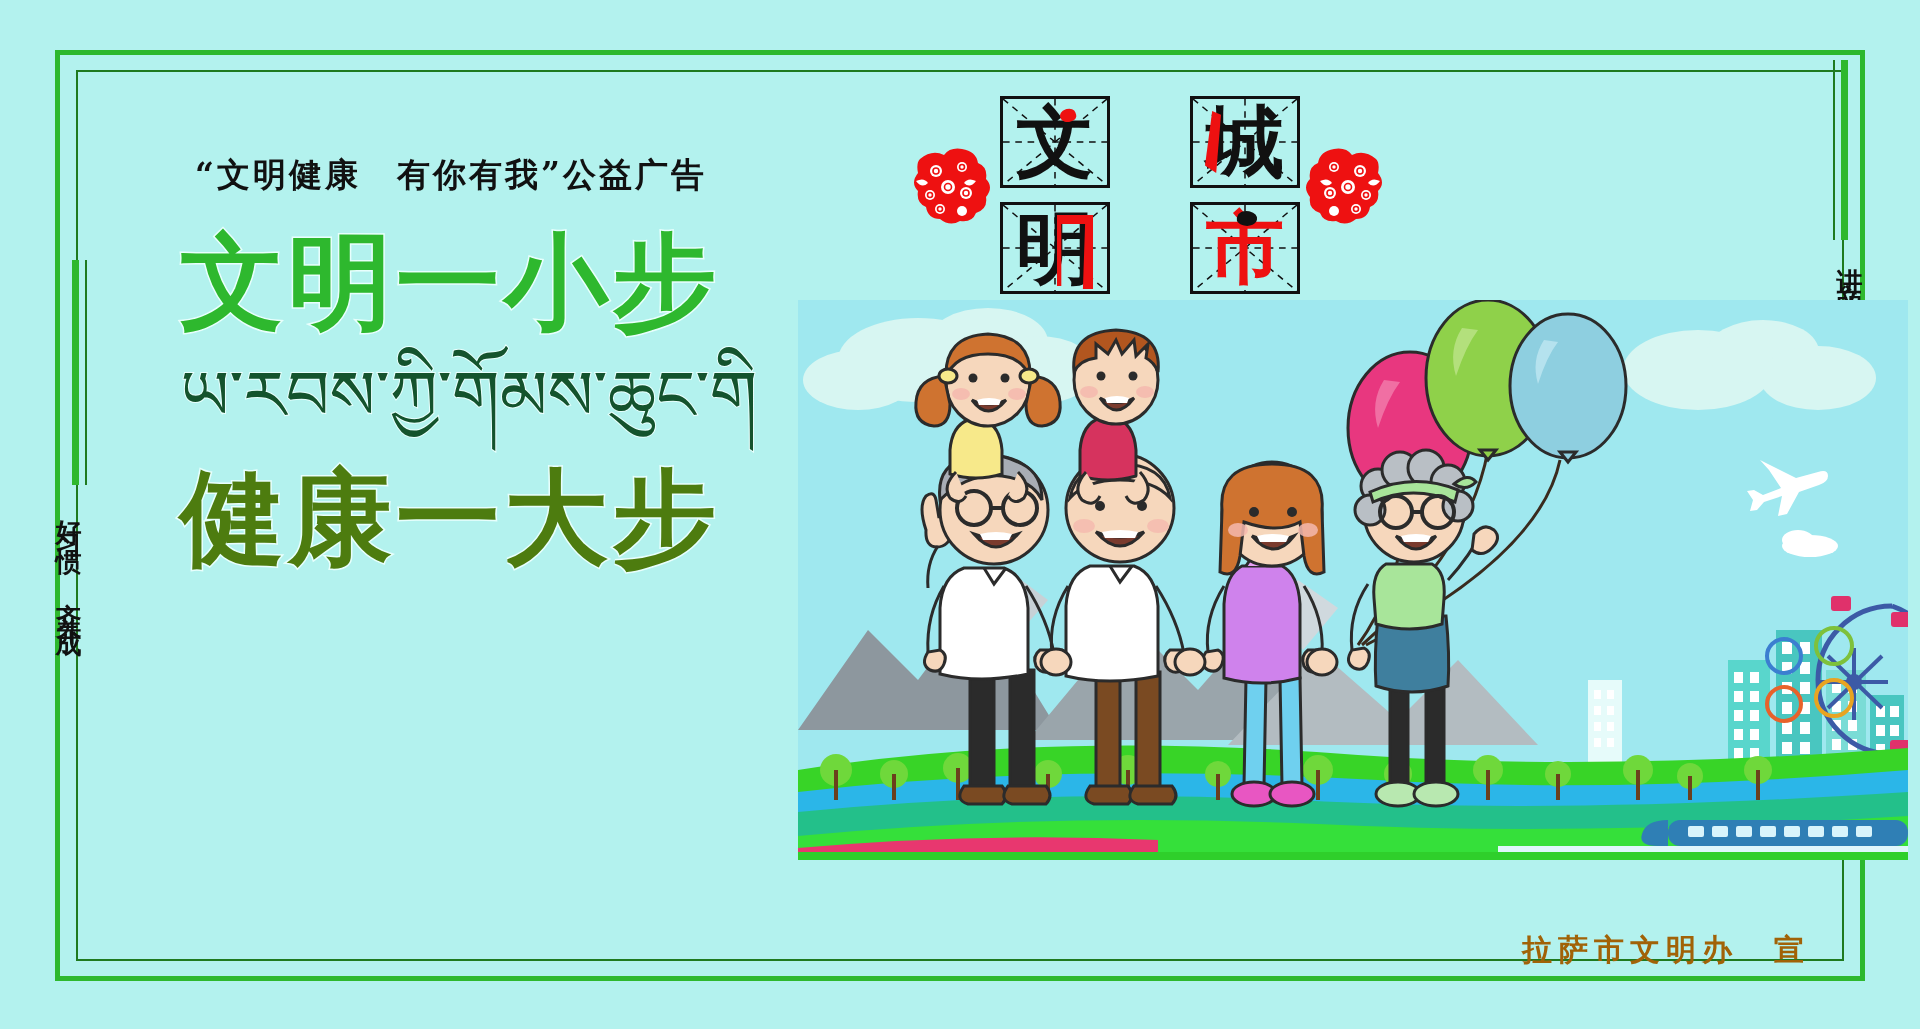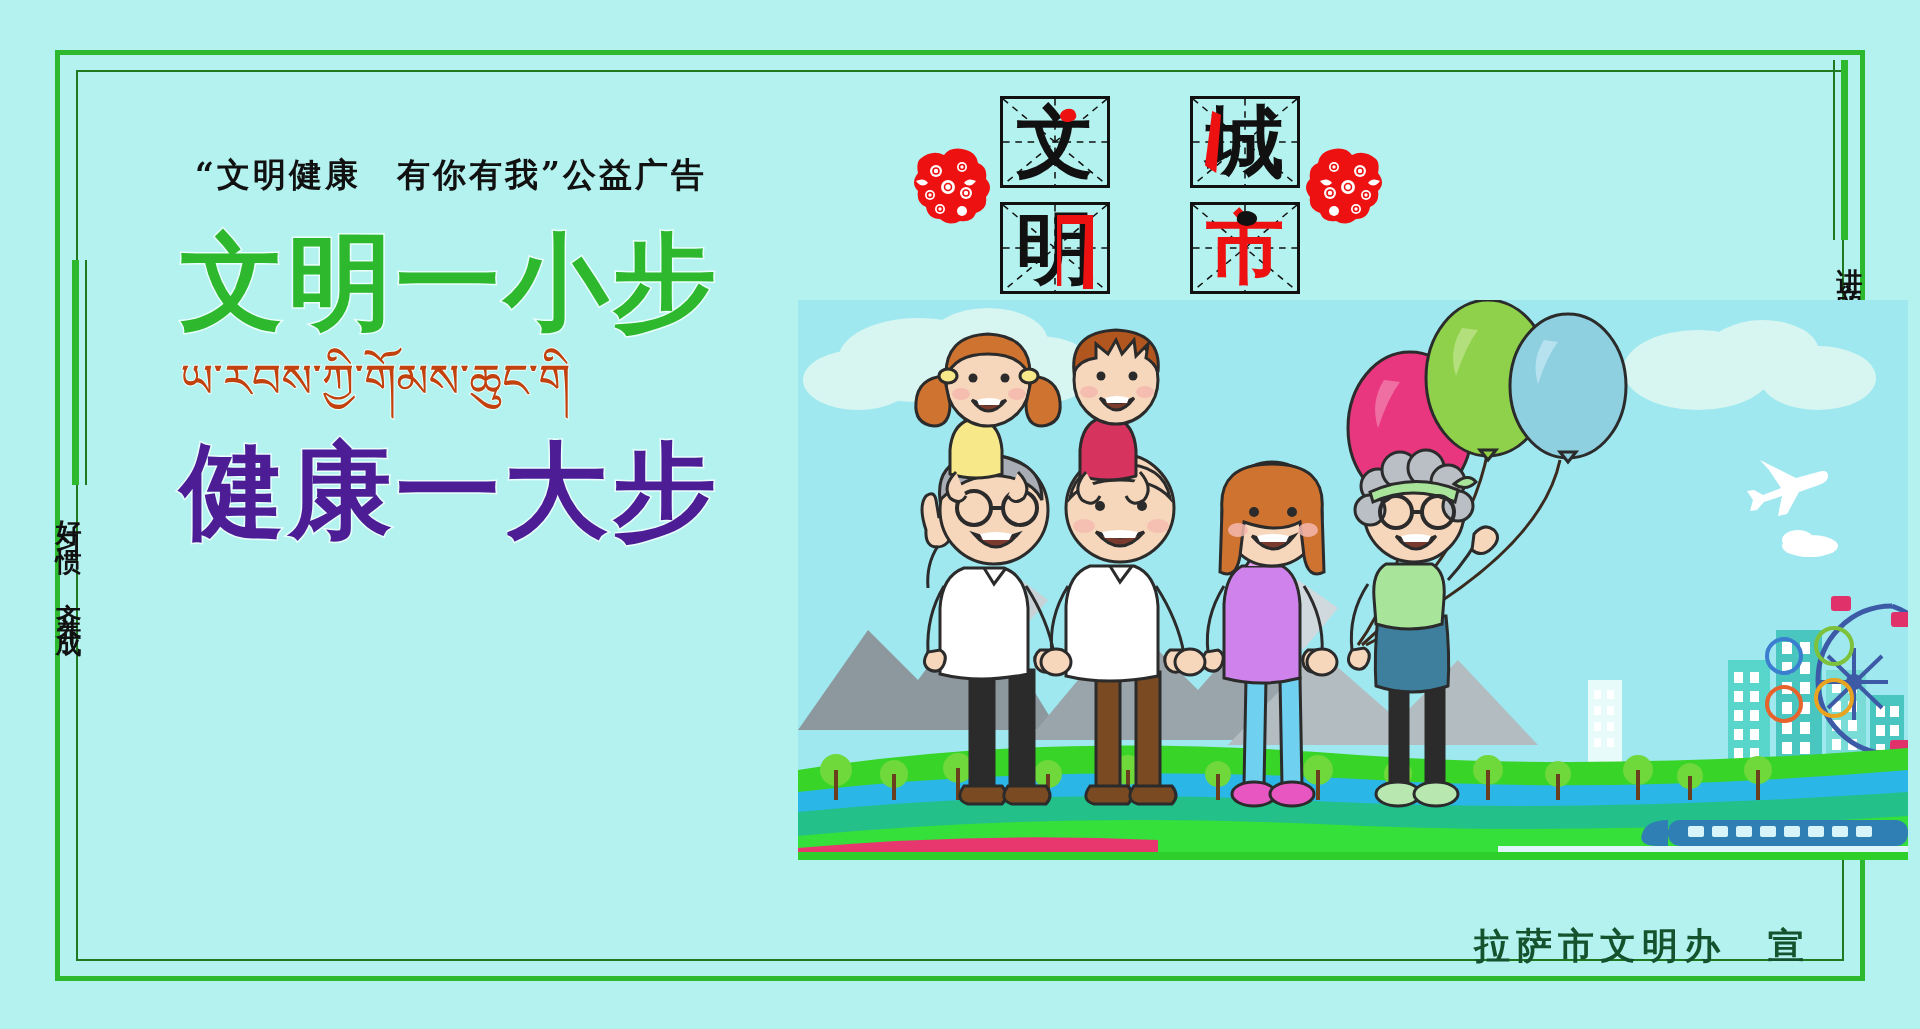--- a/index.html
+++ b/index.html
@@ -46,8 +46,8 @@
   .cn-line.dark{color:#4c1d95;}
   .bo-line{
     font-family:"DejaVu Sans","Liberation Sans",sans-serif;
-    font-size:46px;
-    color:#c2410c;
+    font-size:68px;
+    color:#14532d;
     letter-spacing:0px;
     white-space:nowrap;
     line-height:1.25;

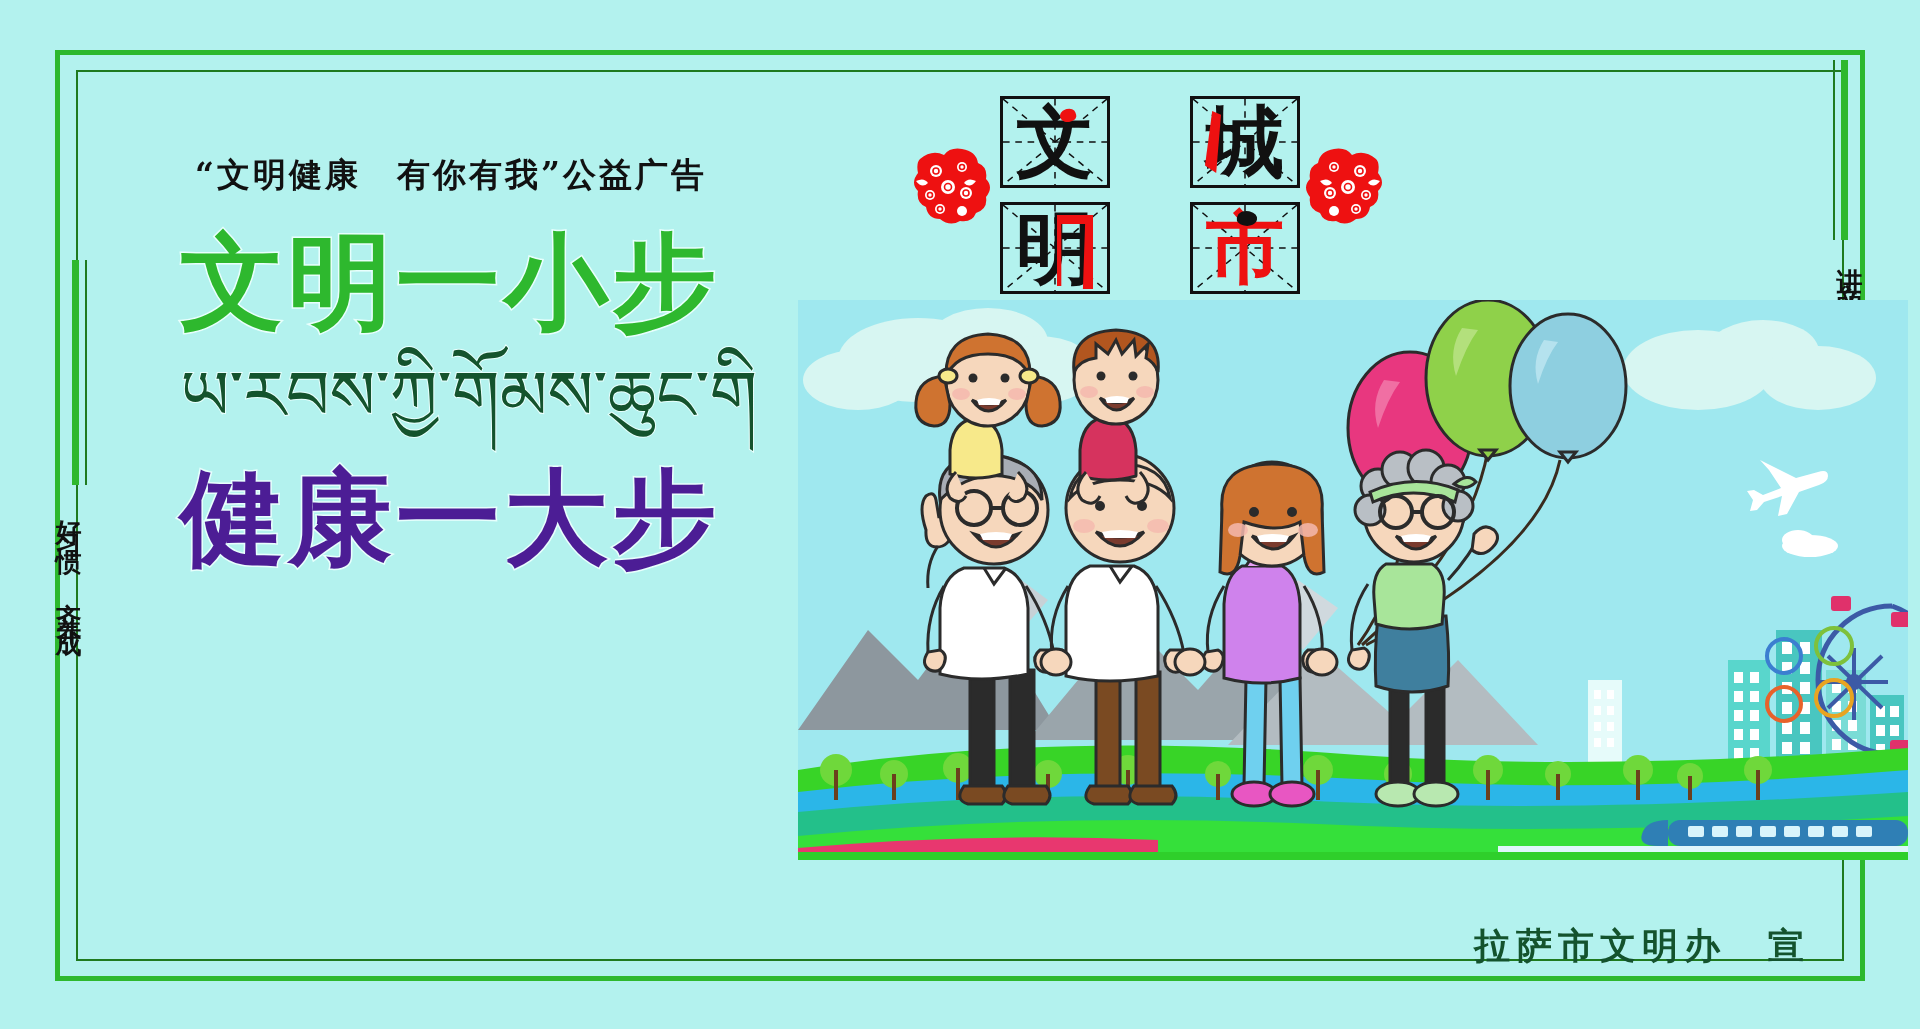--- a/index.html
+++ b/index.html
@@ -43,7 +43,7 @@
     paint-order:stroke fill;
   }
   .cn-line.light{color:#2eb82e;}
-  .cn-line.dark{color:#4c1d95;}
+  .cn-line.dark{color:#4d7c0f;}
   .bo-line{
     font-family:"DejaVu Sans","Liberation Sans",sans-serif;
     font-size:68px;

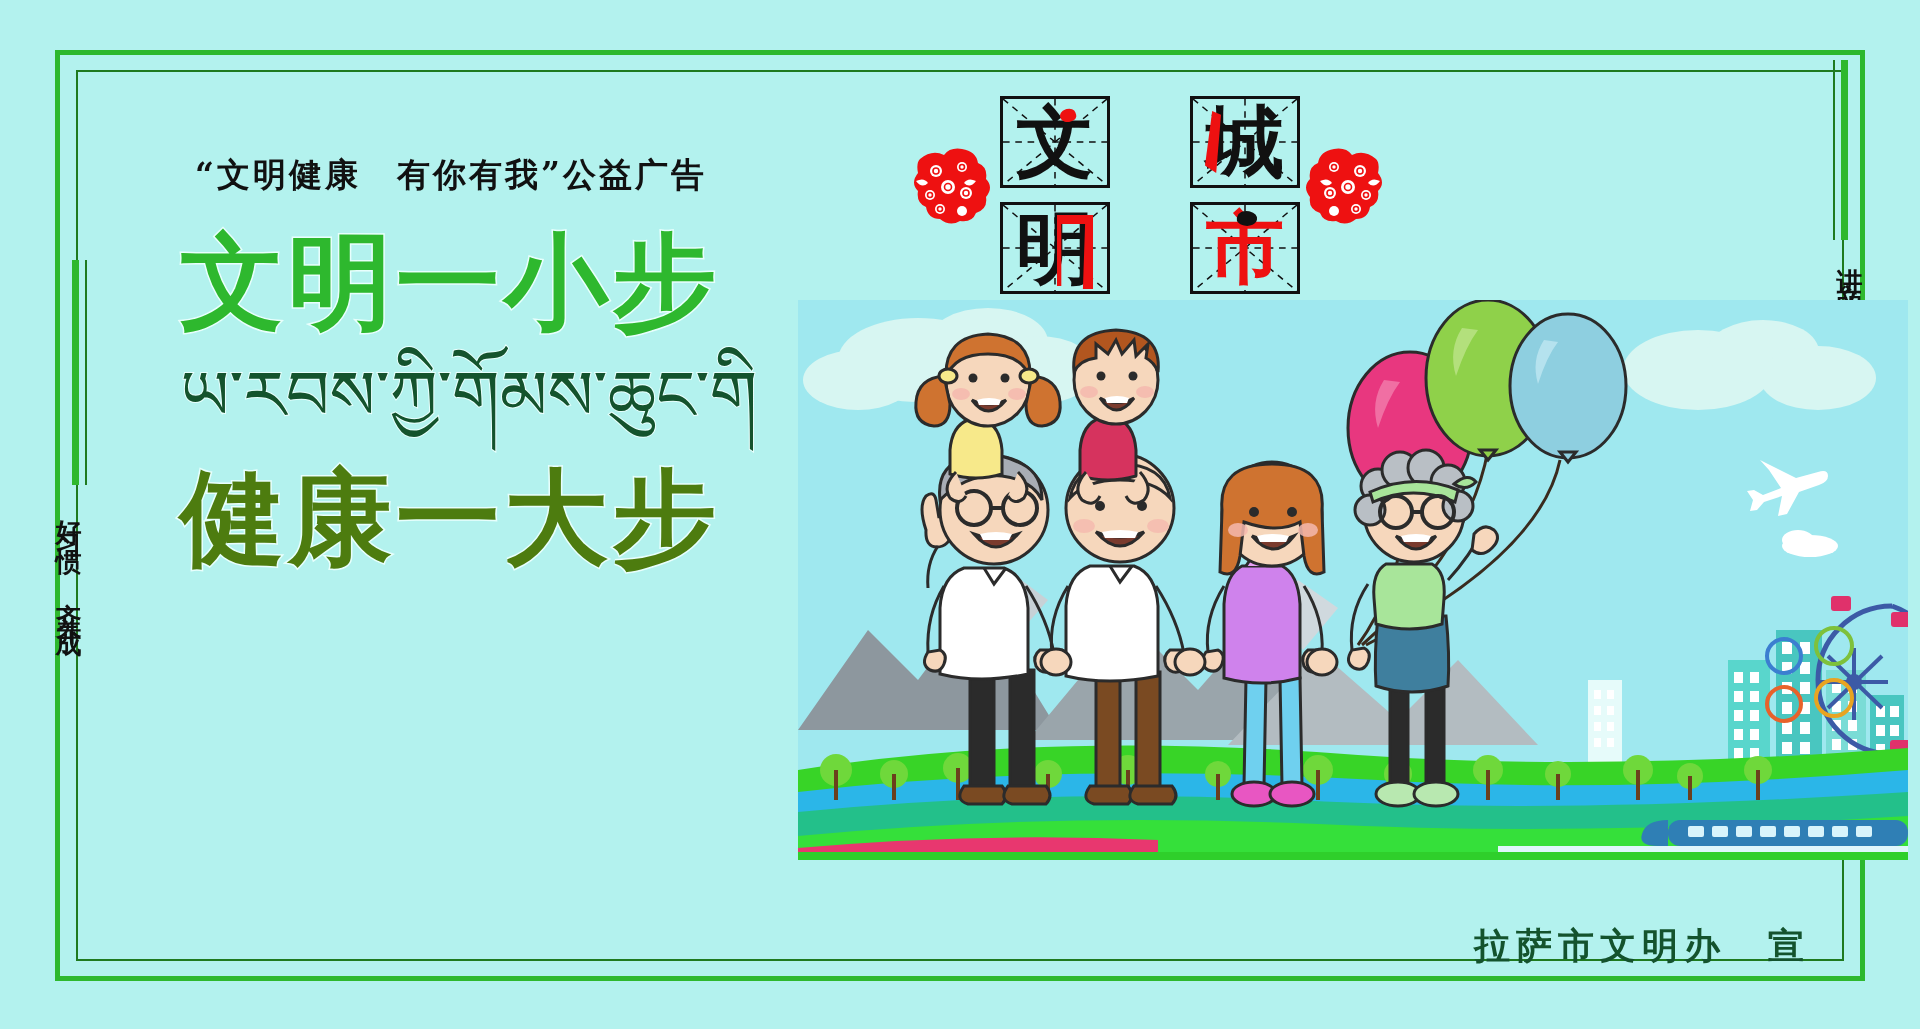--- a/index.html
+++ b/index.html
@@ -98,7 +98,7 @@
   .signature{
     position:absolute;right:110px;bottom:58px;
     font-family:"DejaVu Serif", serif;
-    font-weight:bold;font-size:36px;color:#14532d;letter-spacing:6px;
+    font-weight:bold;font-size:30px;color:#a16207;letter-spacing:6px;
     white-space:nowrap;
   }
 </style>

